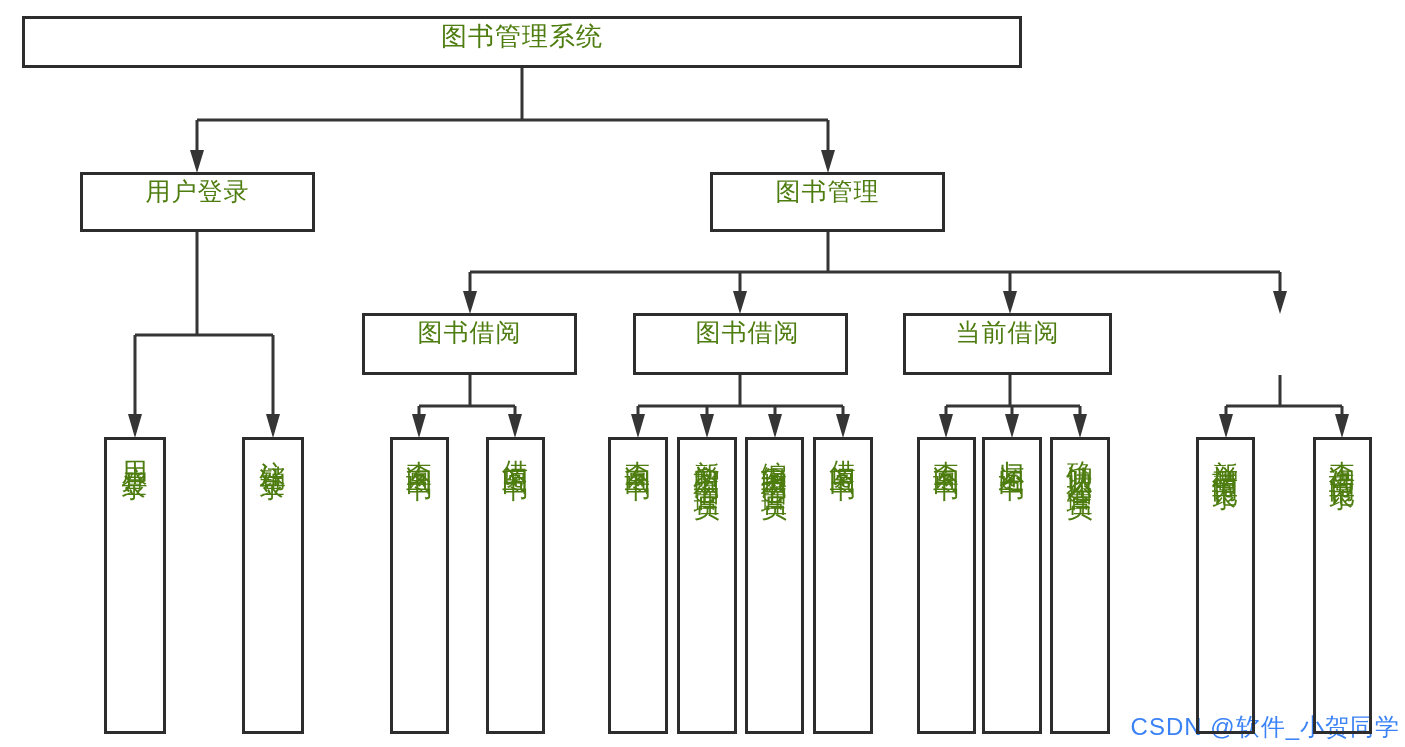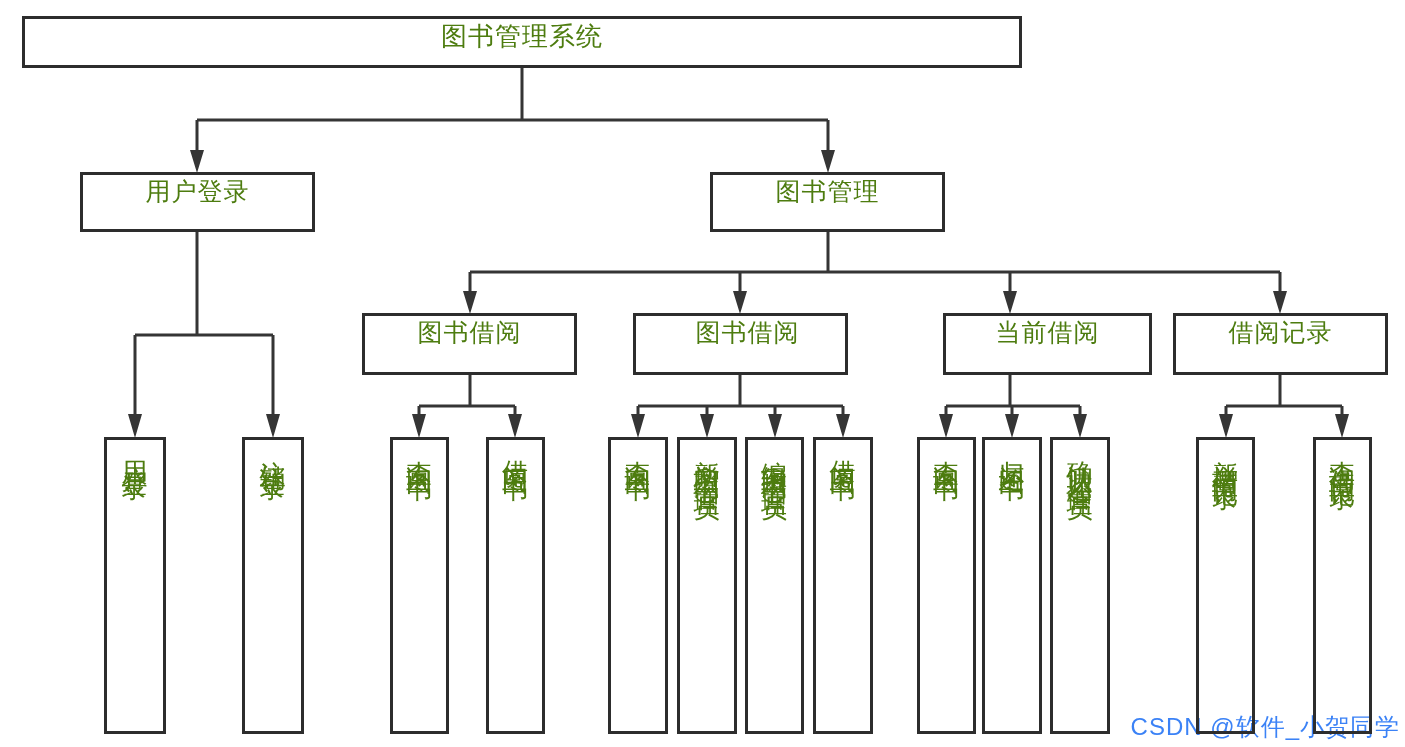--- a/index.html
+++ b/index.html
@@ -96,7 +96,7 @@
   <div class="box" style="left:633px; top:313px; width:215px; height:62px;padding-left:14px;">
     <span class="h-label">图书借阅</span>
   </div>
-  <div class="box" style="left:903px; top:313px; width:209px; height:62px;margin-left:40px;">
+  <div class="box" style="left:903px; top:313px; width:209px; height:62px;">
     <span class="h-label">当前借阅</span>
   </div>
   <div class="box" style="left:1173px; top:313px; width:215px; height:62px;">

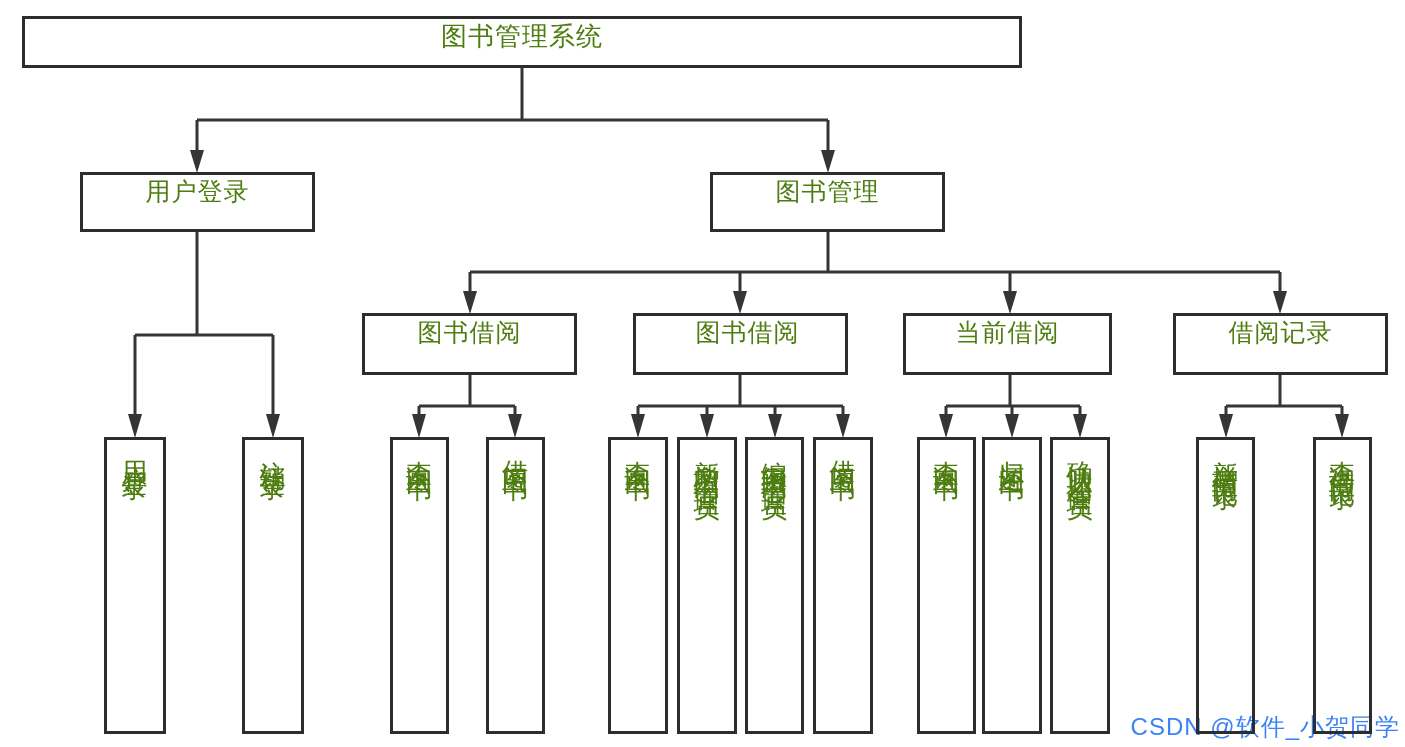--- a/index.html
+++ b/index.html
@@ -99,9 +99,6 @@
   <div class="box" style="left:903px; top:313px; width:209px; height:62px;">
     <span class="h-label">当前借阅</span>
   </div>
-  <div class="box" style="left:1173px; top:313px; width:215px; height:62px;">
-    <span class="h-label">借阅记录</span>
-  </div>
 
   <div class="box leaf" style="left:104px; top:437px; width:62px; height:297px;">
     <span class="v-label">用户登录</span>

